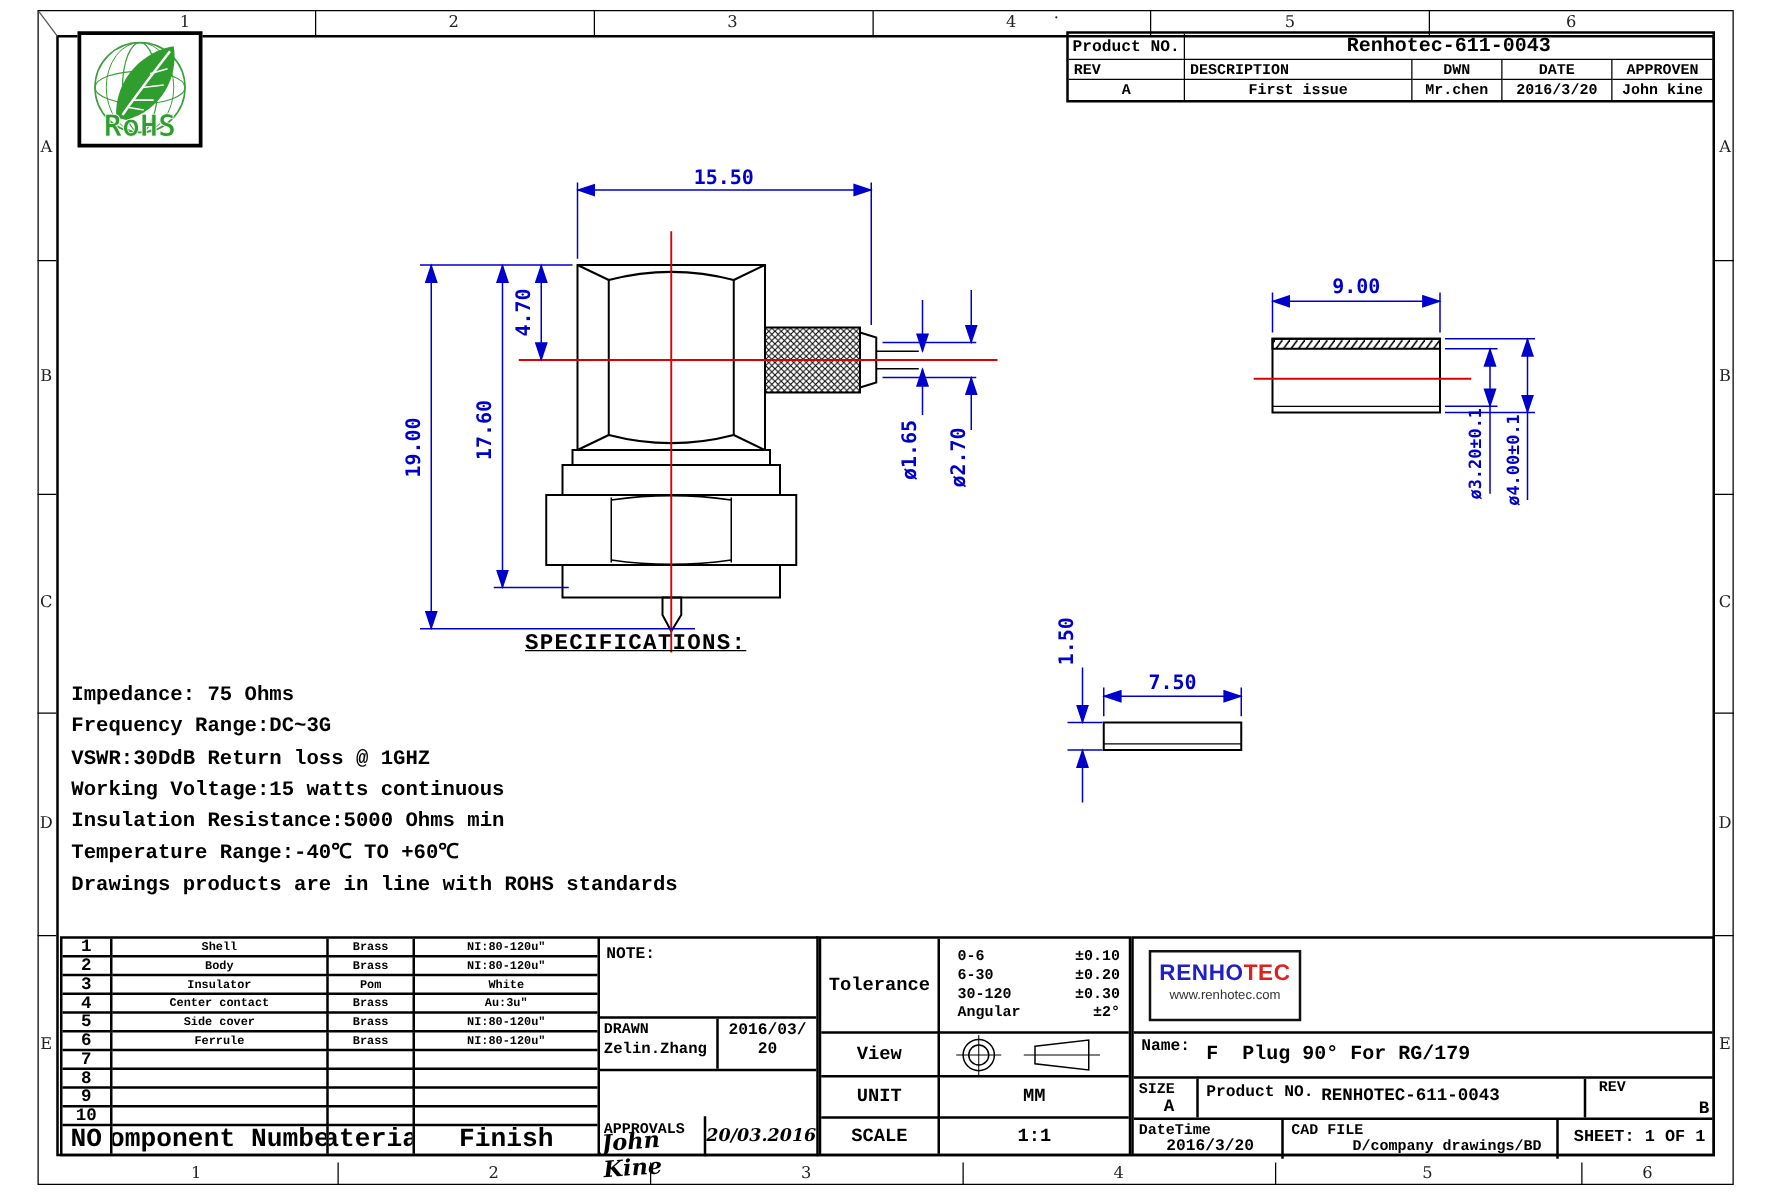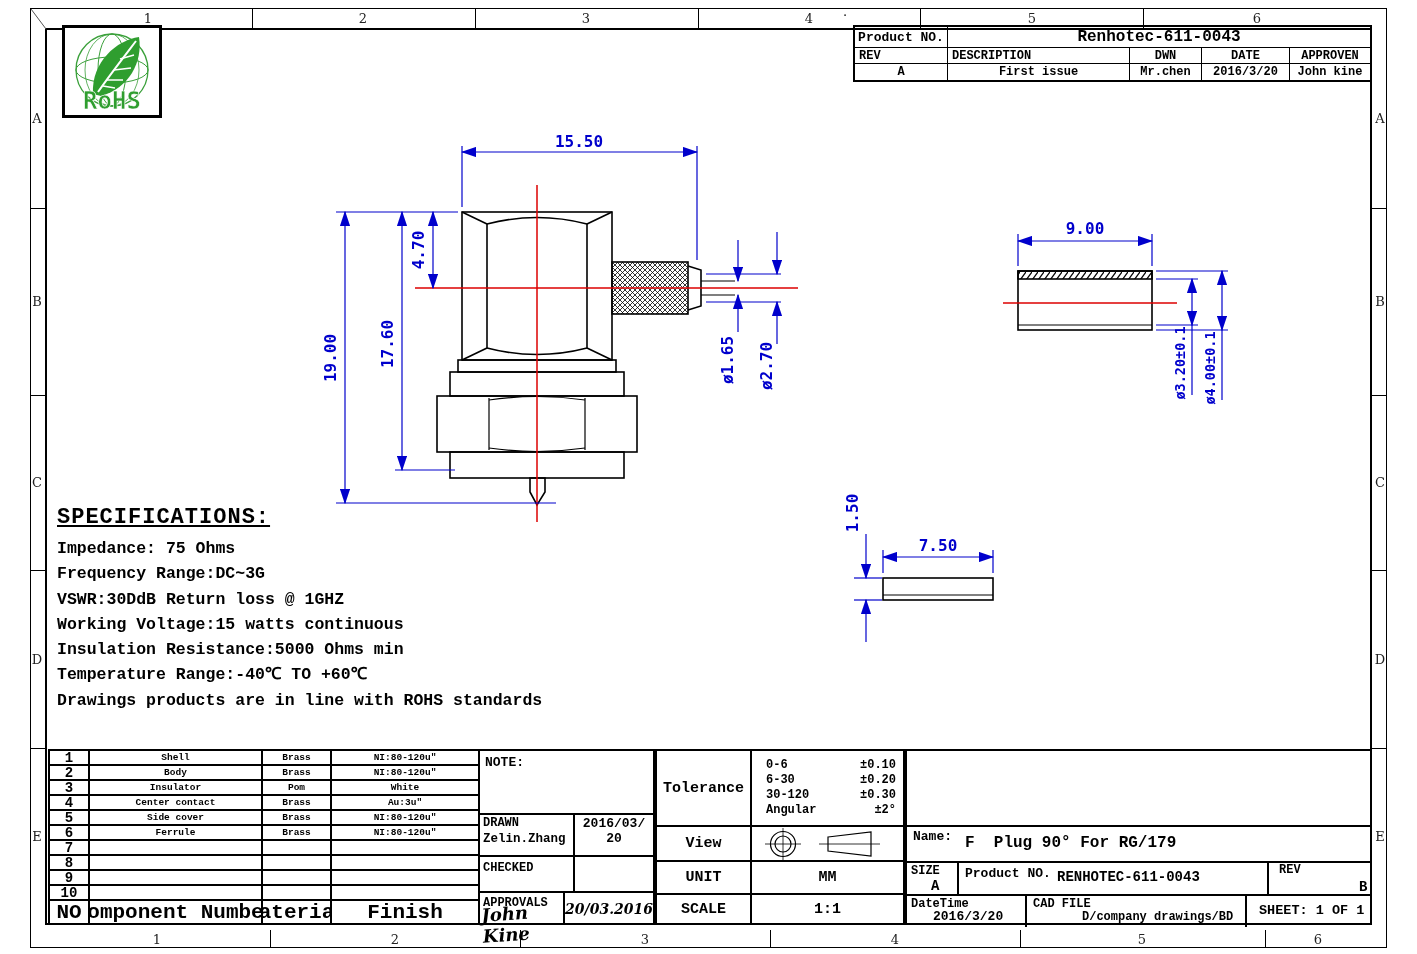--- a/index.html
+++ b/index.html
@@ -23,7 +23,7 @@
   .rohs{left:62px;top:25px;width:100px;height:93px;border:3px solid #000;box-sizing:border-box;background:#fff;}
   
   .specs{left:57px;top:505px;width:540px;}
-  .specs .title{font-size:22px;font-weight:bold;letter-spacing:1px;text-decoration:underline;margin-bottom:6px;}
+  .specs .title{font-size:18px;font-weight:bold;letter-spacing:1px;text-decoration:underline;margin-bottom:18px;text-align:right;}
   .specs .line{font-size:16.5px;font-weight:bold;line-height:25.3px;white-space:pre;}
   
   .cellLabel{font-size:12px;font-weight:bold;}

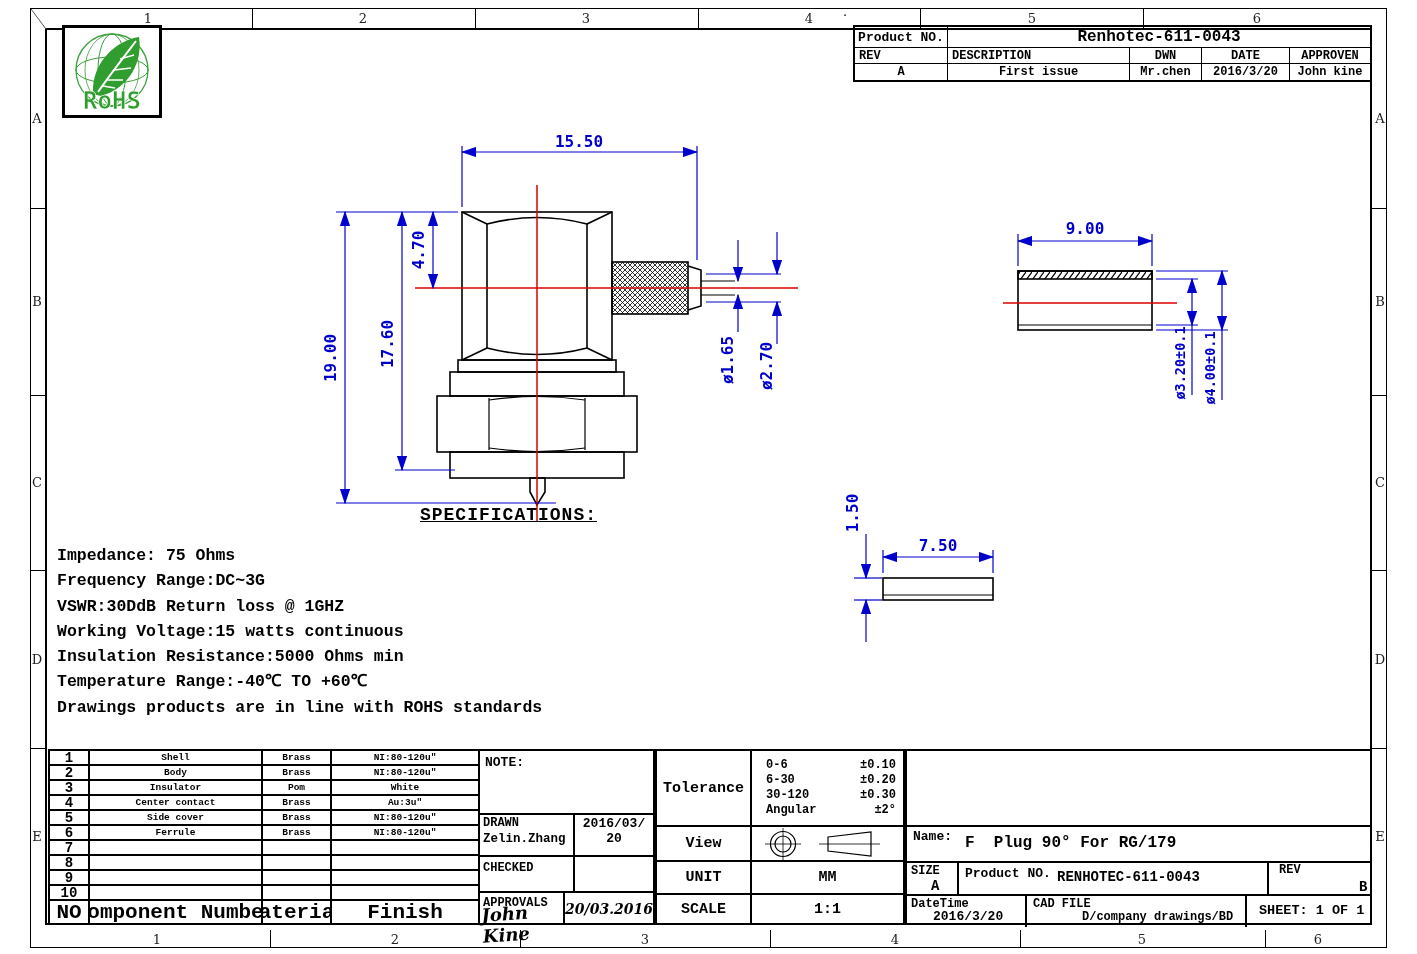--- a/index.html
+++ b/index.html
@@ -384,6 +384,10 @@
   <div class="sep" style="left:118px;top:145px;width:2px;height:31px"></div>
   <div class="sep" style="left:338px;top:145px;width:2px;height:31px"></div>
 
+  <div class="logoBox">
+    <div class="l1"><span style="color:#2020c8">RENHO</span><span style="color:#e02020">TEC</span></div>
+    <div class="l2">www.renhotec.com</div>
+  </div>
 
   <div class="abs" style="left:6px;top:78px;font-size:13px;font-weight:bold">Name:</div>
   <div class="abs" style="left:58px;top:83px;font-size:16px;font-weight:bold;white-space:pre">F  Plug 90° For RG/179</div>

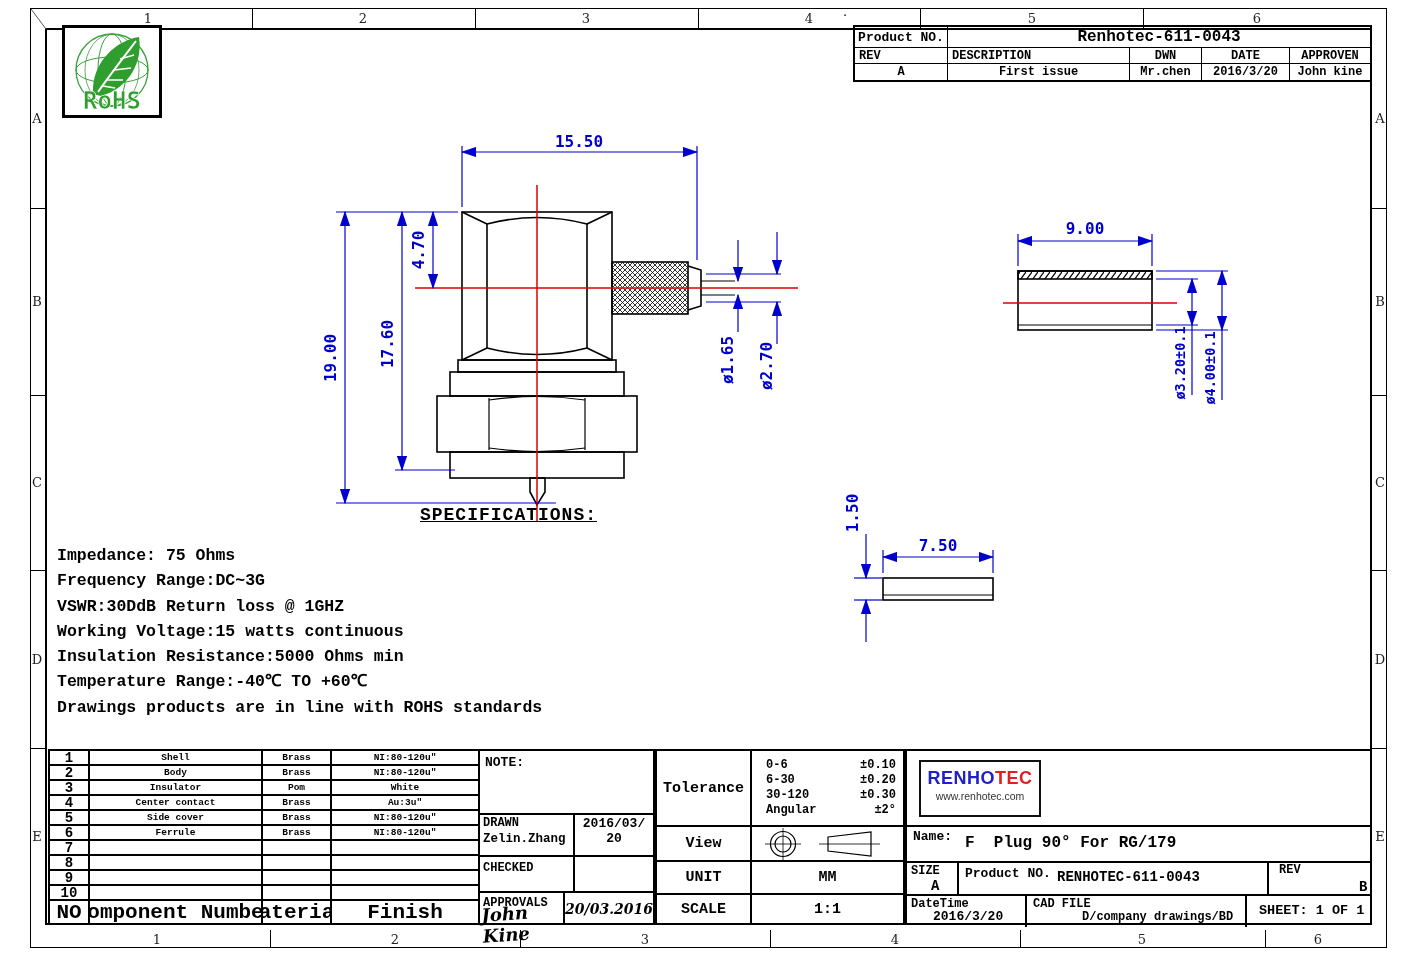--- a/index.html
+++ b/index.html
@@ -320,12 +320,6 @@
       <div>20</div>
     </div>
   </div>
-  <div class="row" style="top:106px;height:36px;border-bottom:2px solid #000;display:flex">
-    <div style="width:93px;padding:1px 3px;box-sizing:border-box">
-      <span class="cellLabel">CHECKED</span>
-    </div>
-    <div style="flex:1;border-left:2px solid #000"></div>
-  </div>
   <div class="row" style="top:142px;height:32px;display:flex">
     <div style="width:93px;padding:0 3px;box-sizing:border-box;position:relative">
       <span class="cellLabel">APPROVALS</span>

